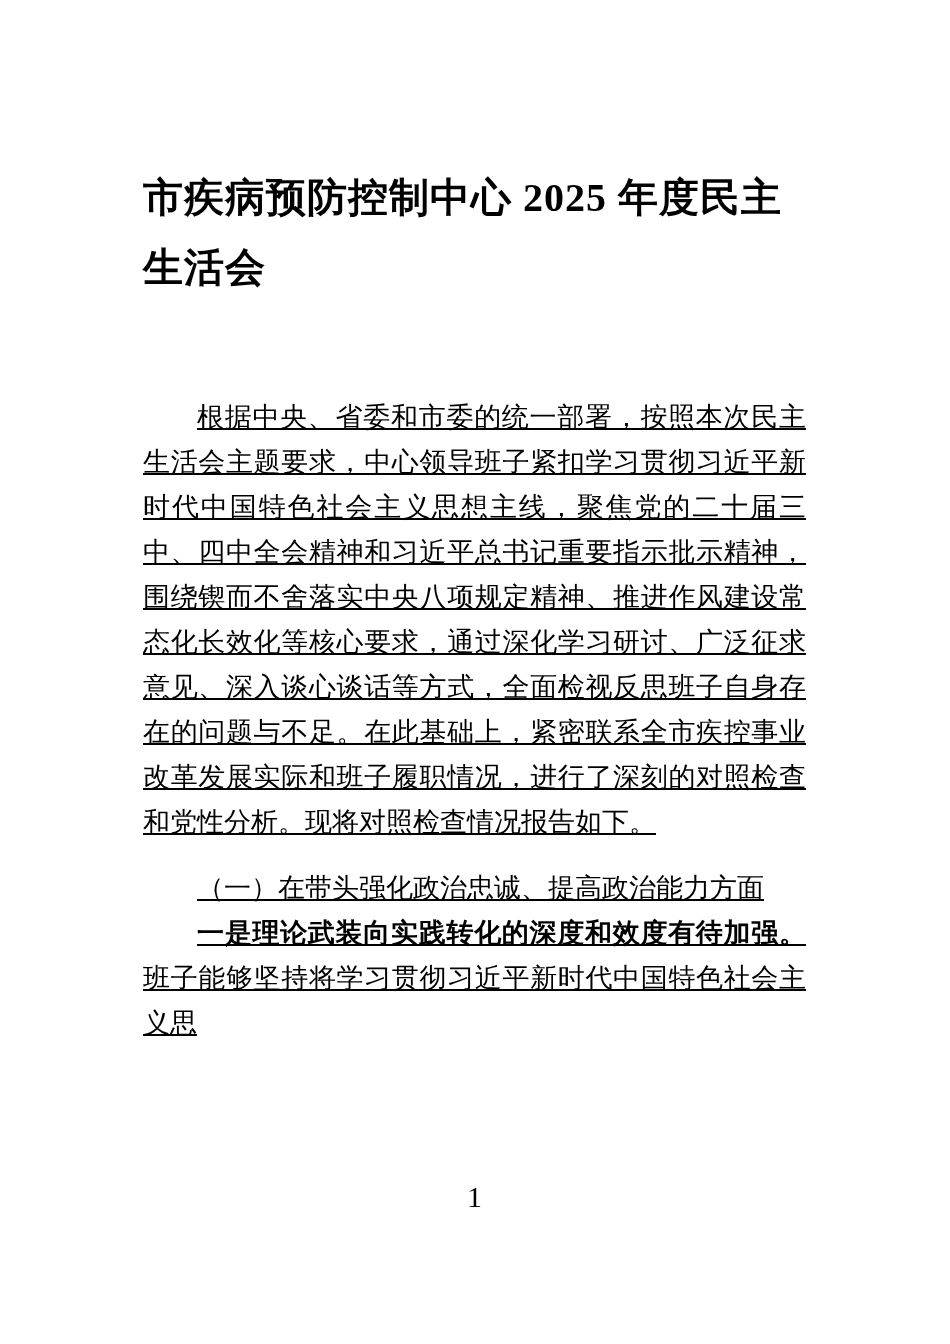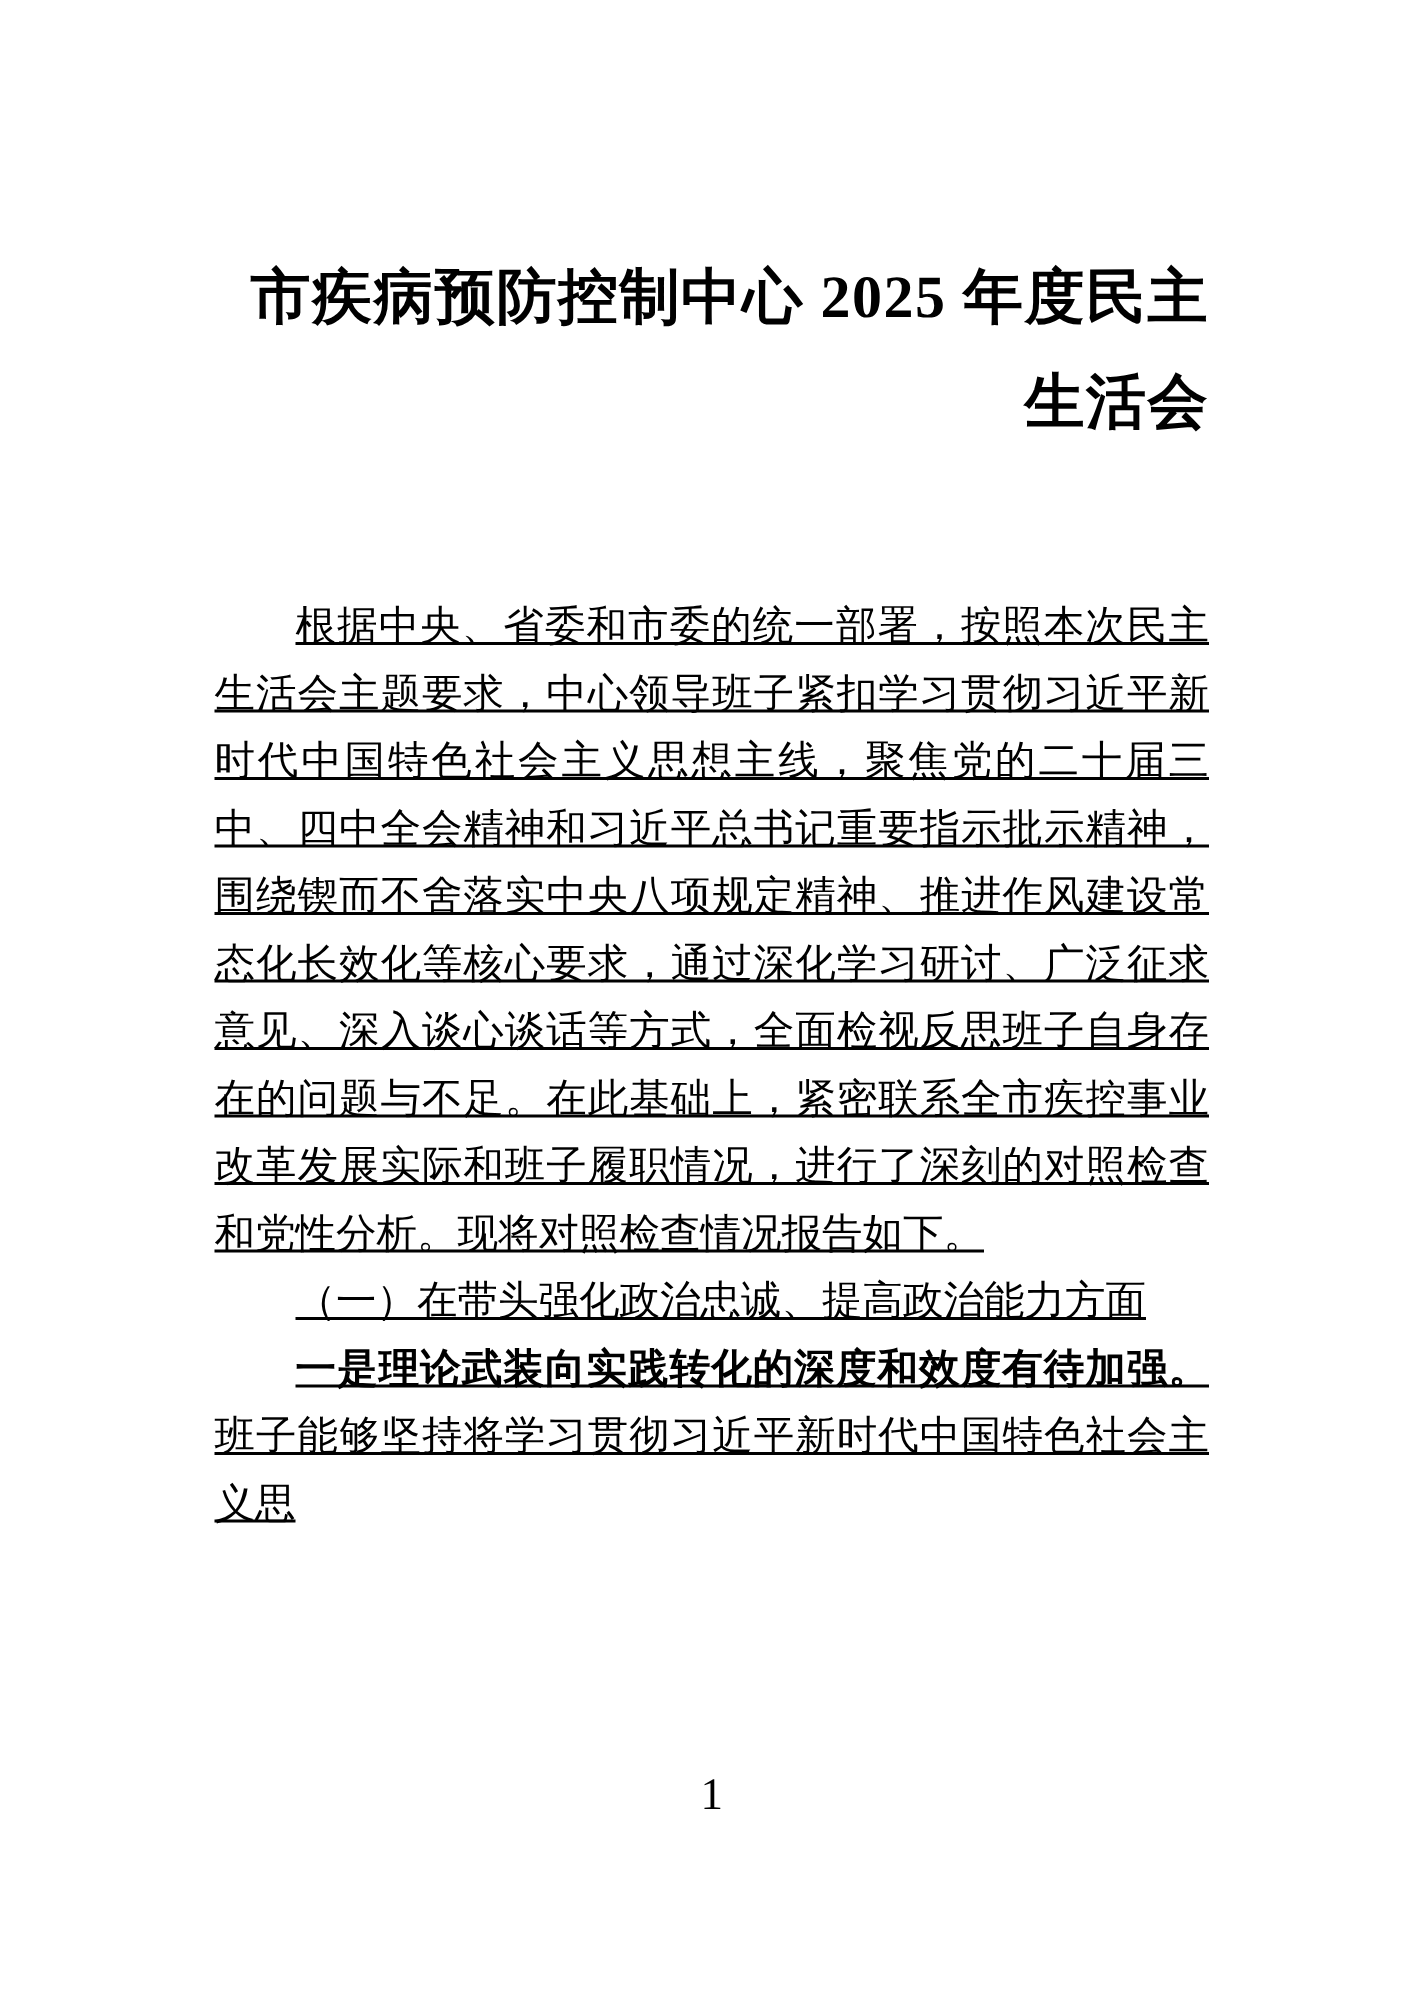--- a/index.html
+++ b/index.html
@@ -22,7 +22,7 @@
   }
   .doc-title {
     padding-top: 163px;
-    text-align: right;
+    text-align: left;
     font-weight: bold;
     font-size: 40px;
     line-height: 70px;

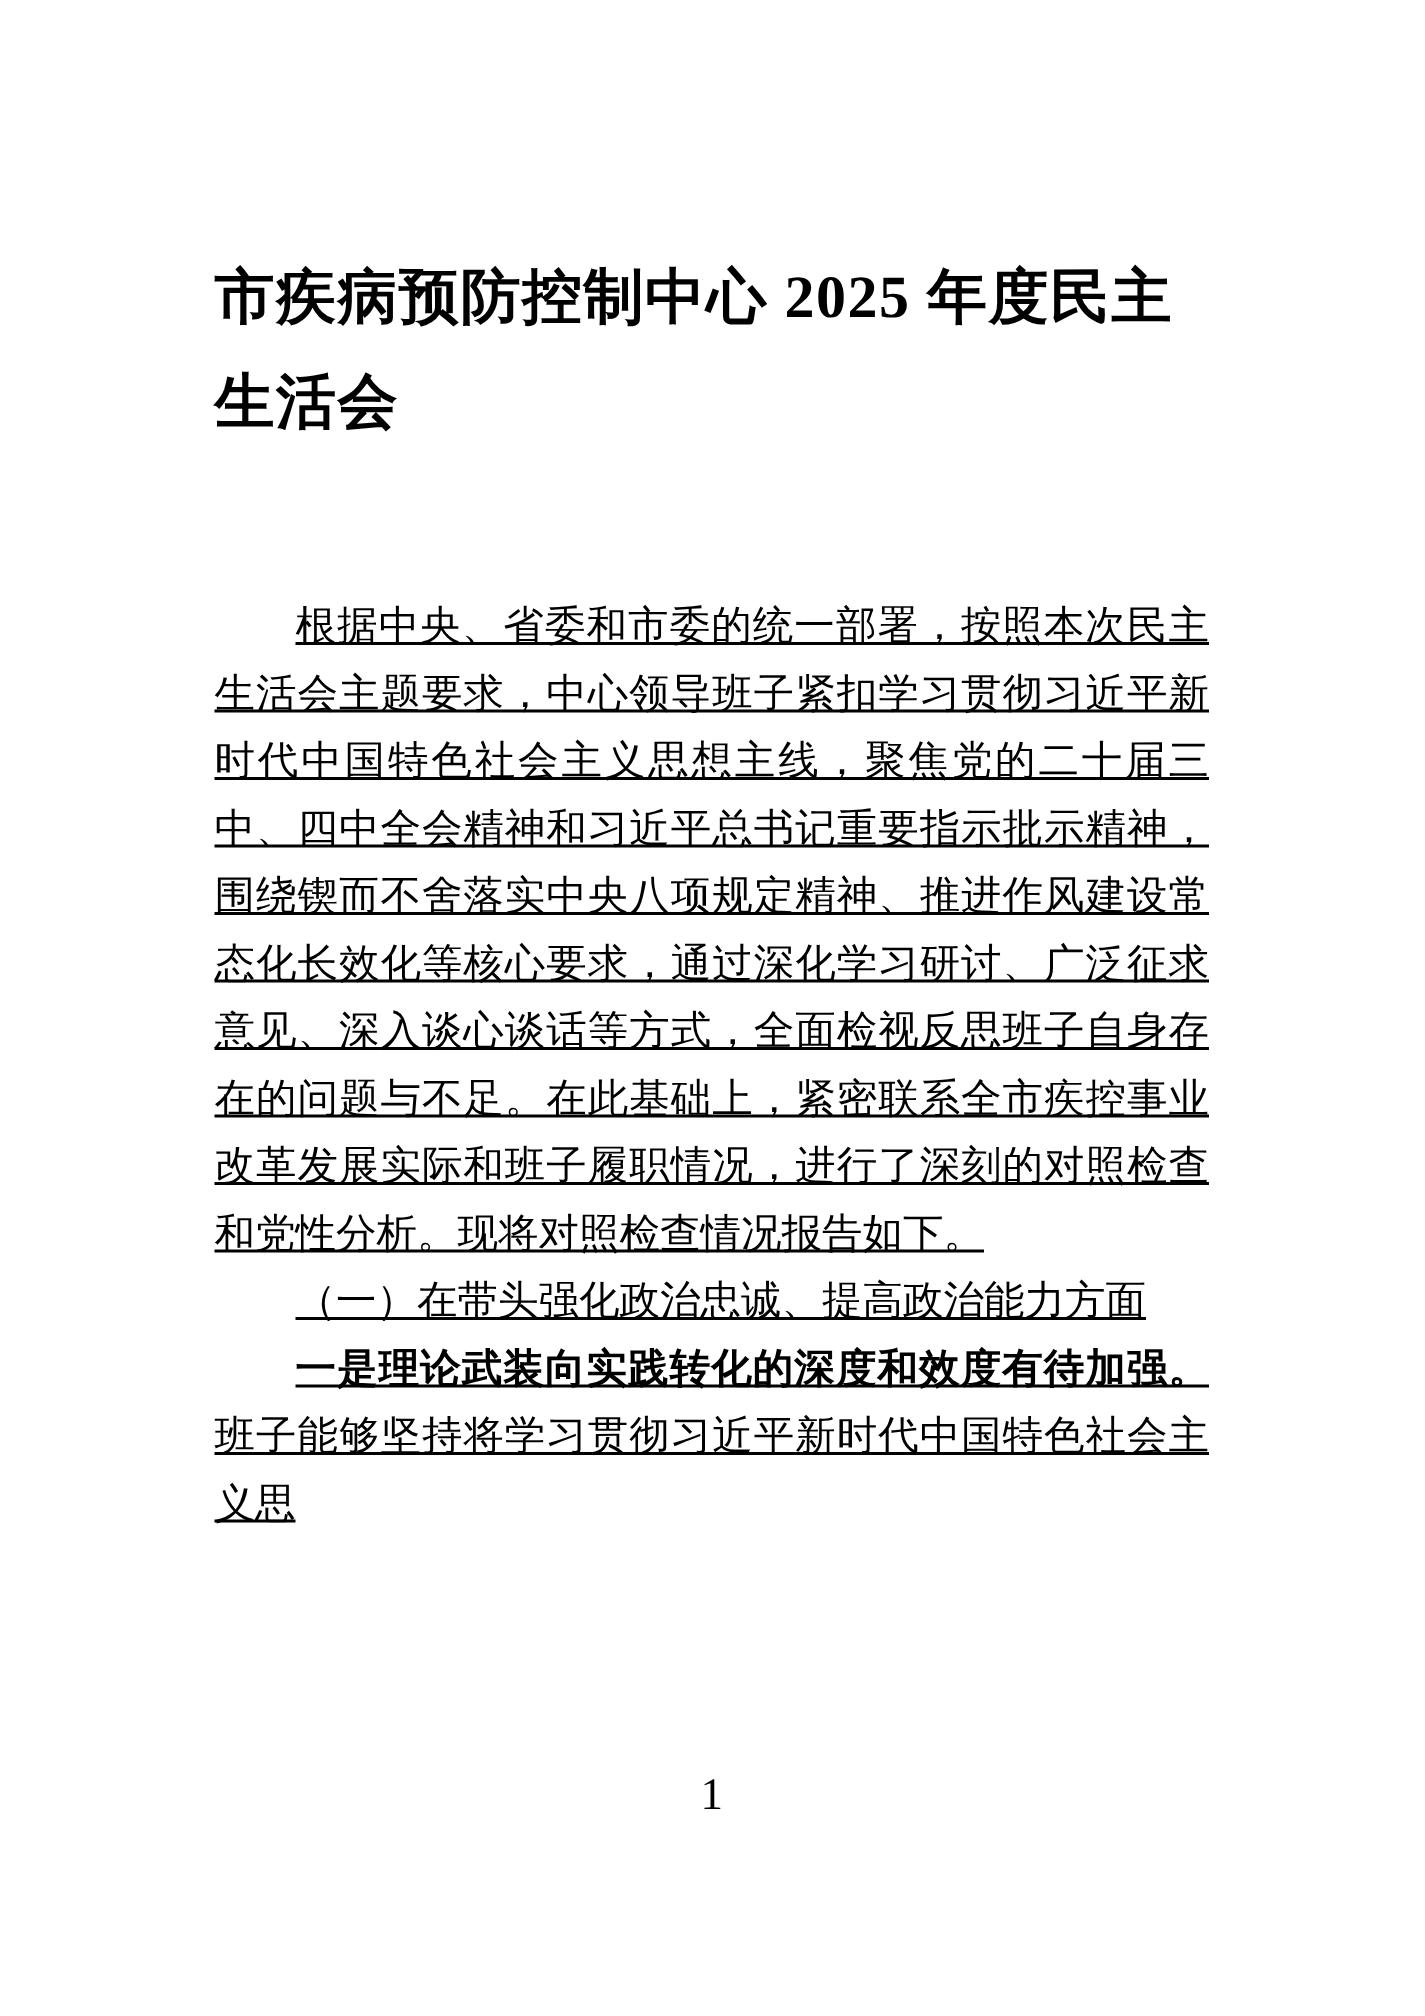--- a/index.html
+++ b/index.html
@@ -54,6 +54,7 @@
     text-indent: 2em;
     font-size: 27px;
     line-height: 45px;
+    margin-top: 21px;
   }
   .lead-bold {
     font-weight: bold;

